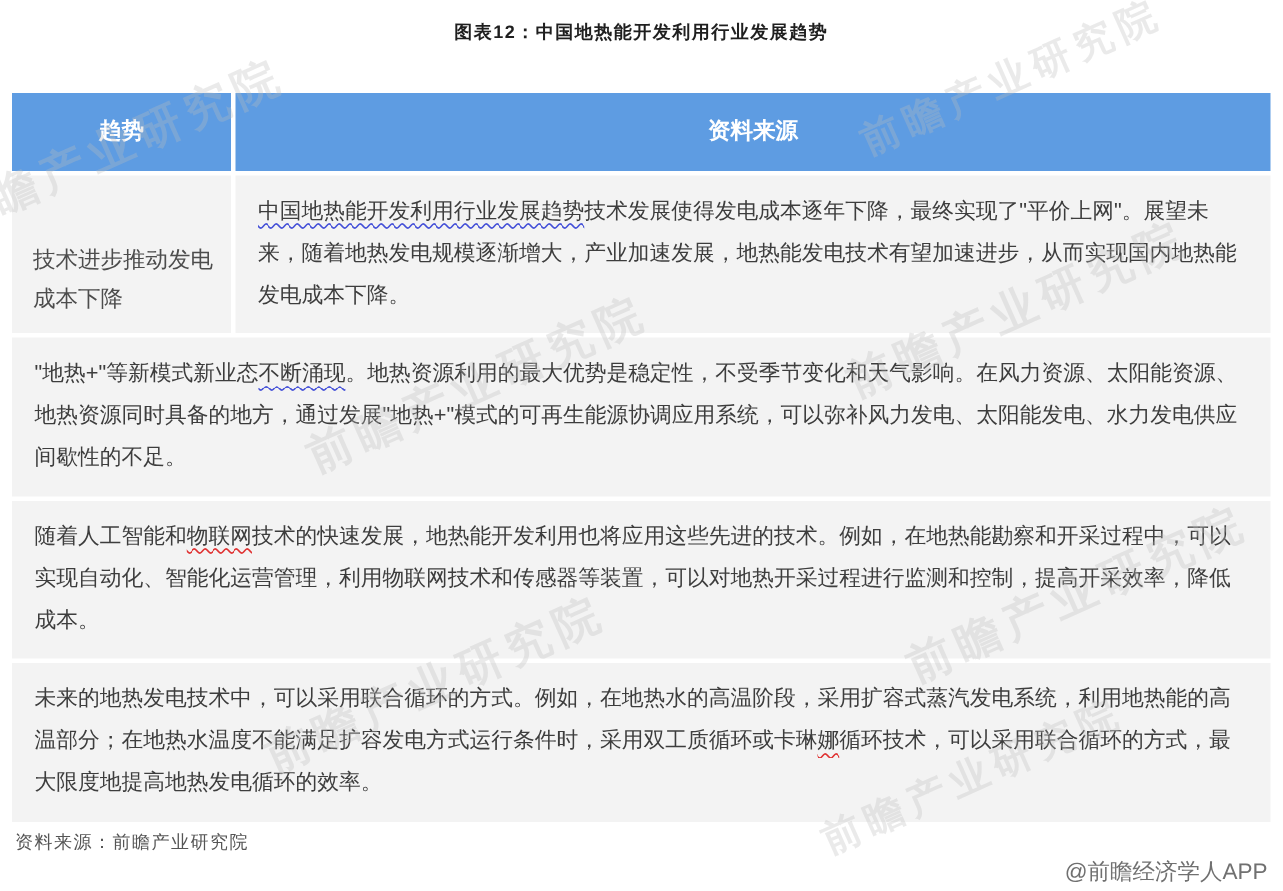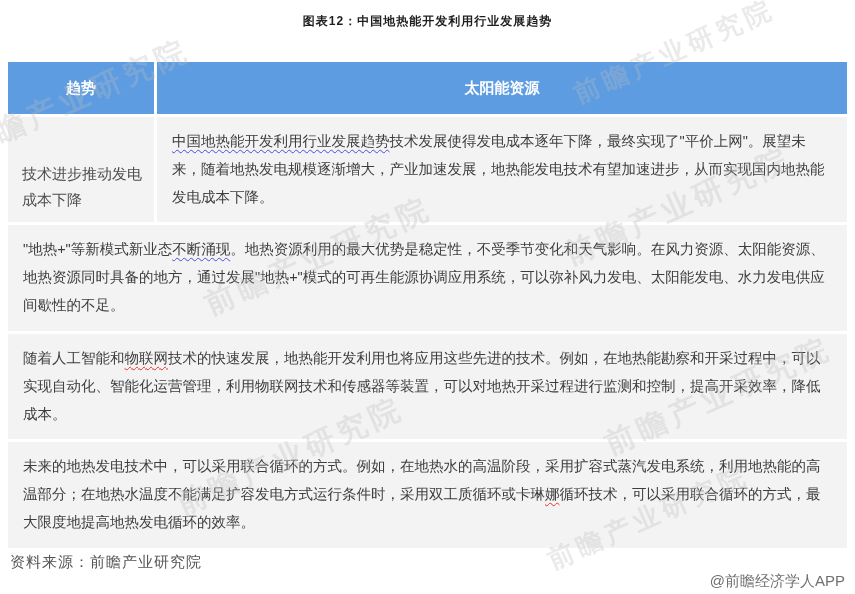--- a/index.html
+++ b/index.html
@@ -117,7 +117,7 @@
 <div class="tbl">
   <div class="row hdr">
     <div class="cell cell-trend">趋势</div>
-    <div class="cell cell-content">太阳能资源</div>
+    <div class="cell cell-content">资料来源</div>
   </div>
 
   <div style="display:contents"><div class="row">

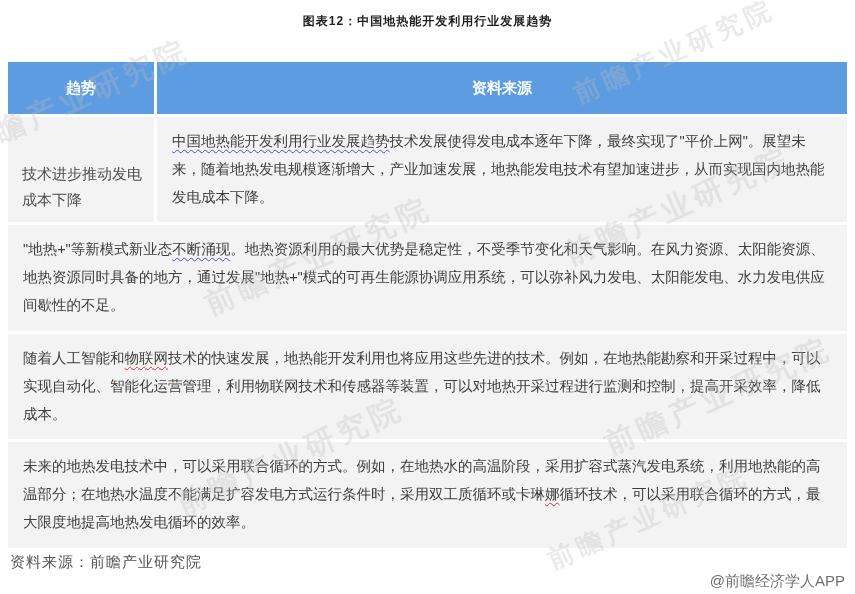--- a/index.html
+++ b/index.html
@@ -82,7 +82,7 @@
   }
   .footer-source{
     position:absolute;left:10px;top:553px;
-    font-size:15px;color:var(--footer-text);
+    font-size:12px;color:var(--footer-text);
     letter-spacing:1px;
   }
   .footer-credit{

